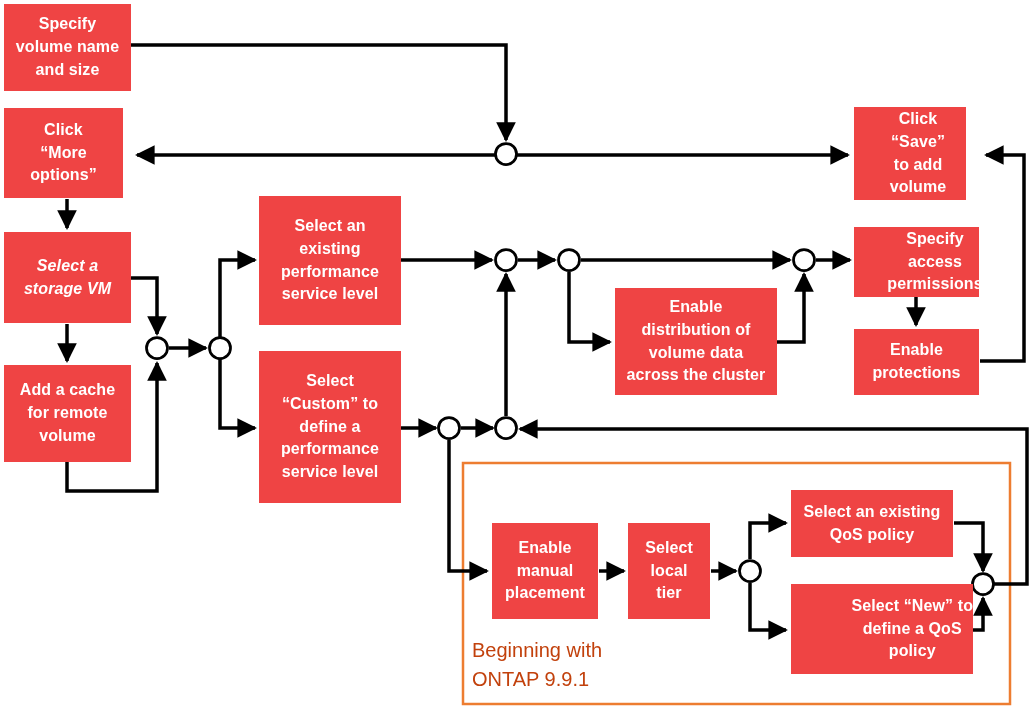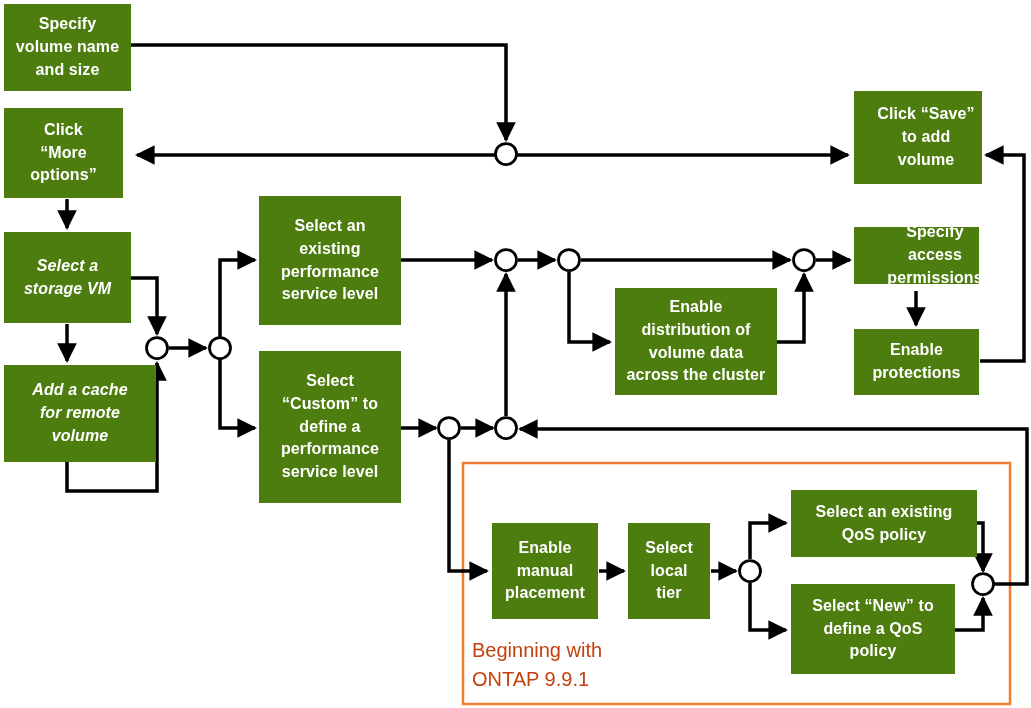--- a/index.html
+++ b/index.html
@@ -18,7 +18,7 @@
   }
   .node {
     position: absolute;
-    background: #4d7c0f;
+    background: #ef4444;
     color: #ffffff;
     display: flex;
     align-items: center;

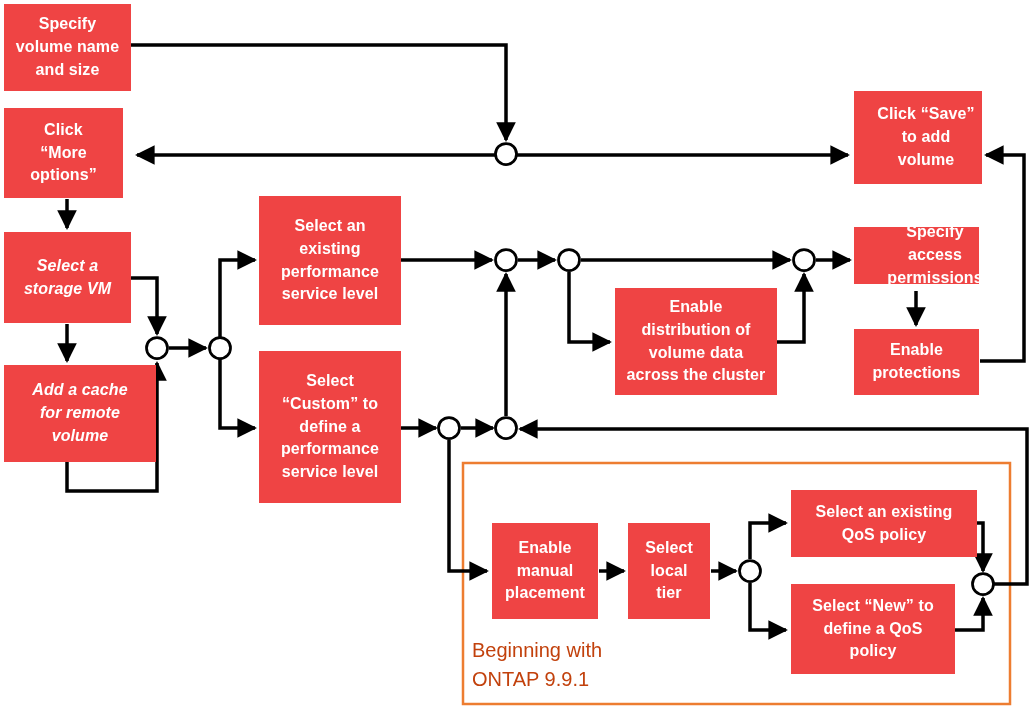--- a/index.html
+++ b/index.html
@@ -157,7 +157,7 @@
 protections</span>
   </div>
 
-  <div class="node" style="left:854px; top:91px; width:128px; height:93px;padding-left:16px;">
+  <div class="node" style="left:854px; top:107px; width:112px; height:93px;padding-left:16px;">
     <span class="lbl">Click “Save”
 to add
 volume</span>

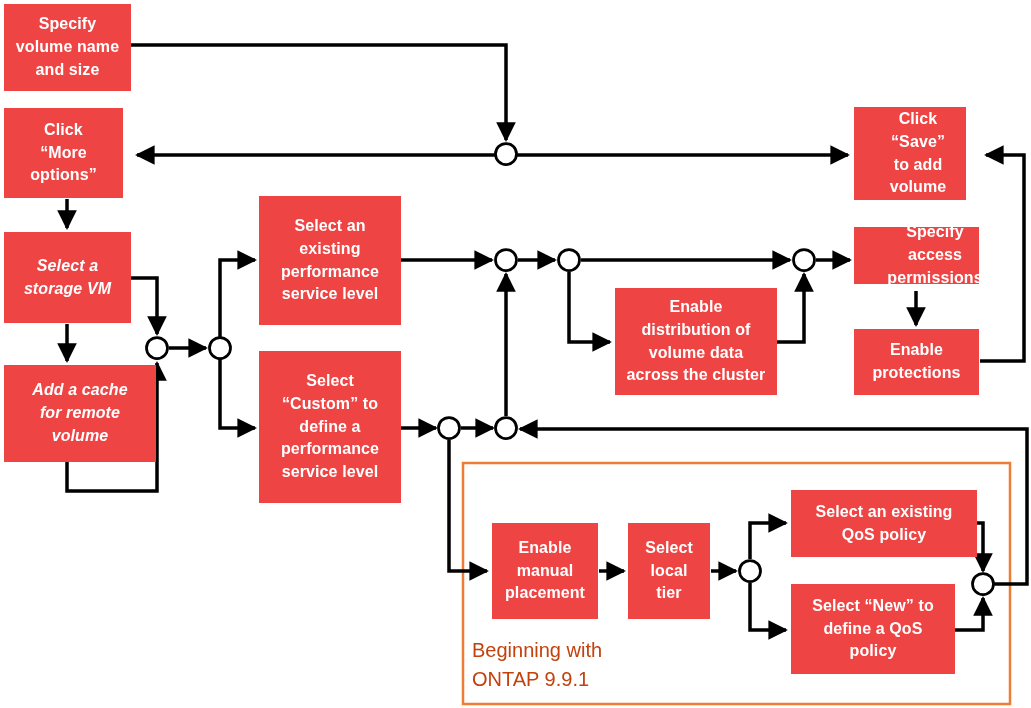--- a/index.html
+++ b/index.html
@@ -147,7 +147,7 @@
 across the cluster</span>
   </div>
 
-  <div class="node" style="left:854px; top:227px; width:125px; height:57px;padding-left:37px;">
+  <div class="node" style="left:854px; top:227px; width:125px; height:70px;padding-left:37px;">
     <span class="lbl">Specify access
 permissions</span>
   </div>

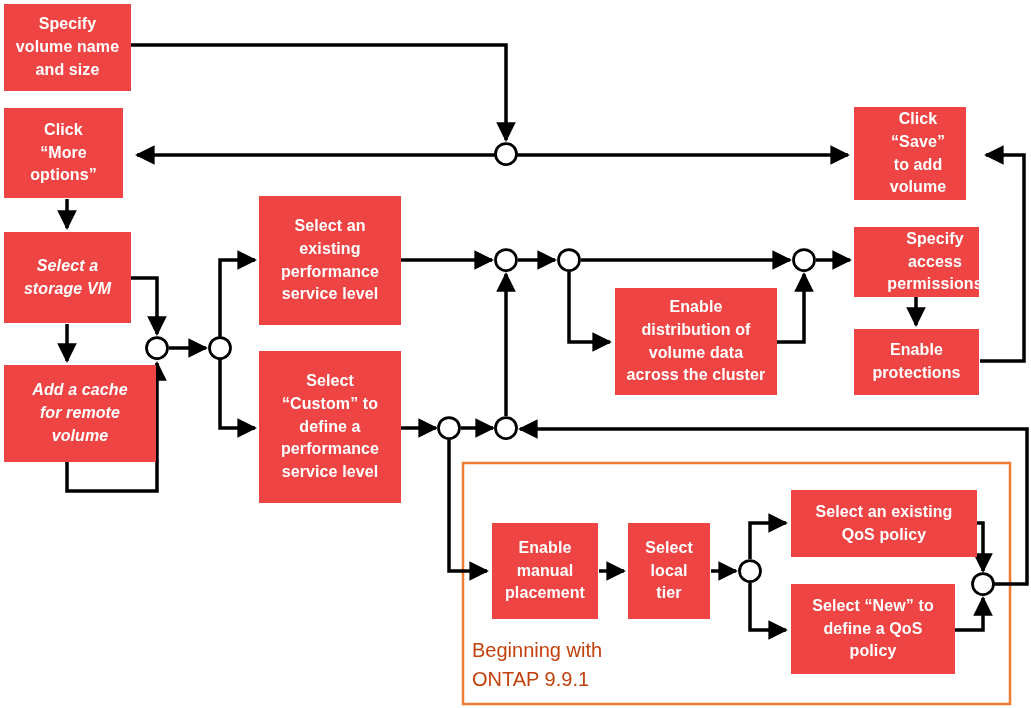--- a/index.html
+++ b/index.html
@@ -119,7 +119,7 @@
 storage VM</span>
   </div>
 
-  <div class="node" style="left:4px; top:365px; width:152px; height:97px;font-style:italic;">
+  <div class="node" style="left:4px; top:365px; width:127px; height:97px;">
     <span class="lbl">Add a cache
 for remote
 volume</span>

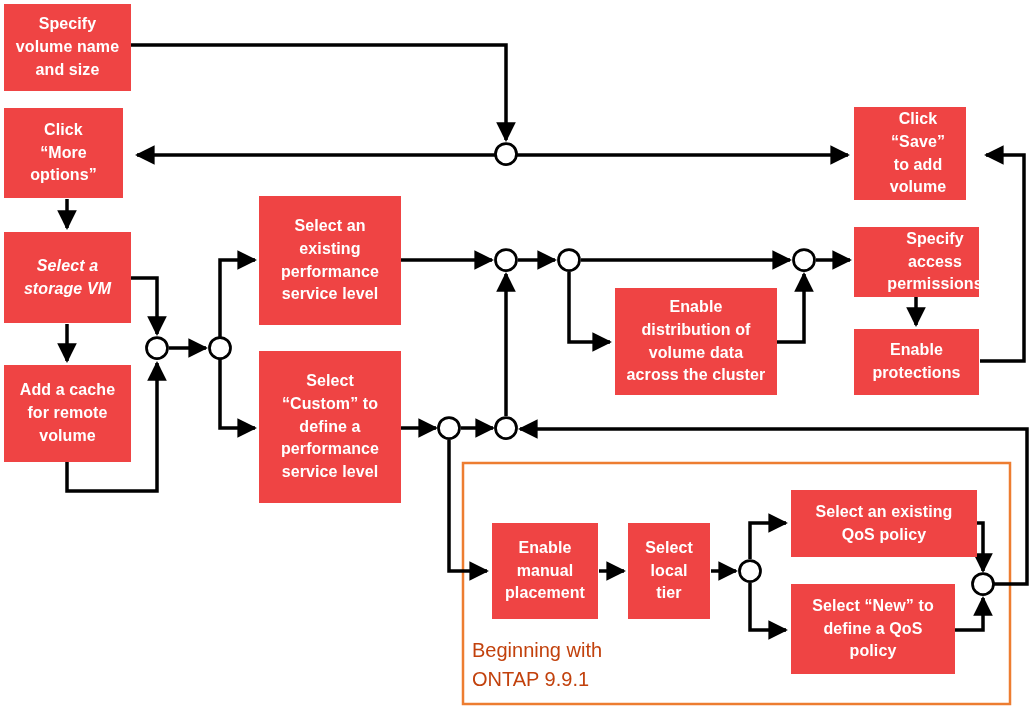--- a/index.html
+++ b/index.html
@@ -175,7 +175,7 @@
 tier</span>
   </div>
 
-  <div class="node" style="left:791px; top:490px; width:186px; height:67px;">
+  <div class="node" style="left:791px; top:490px; width:162px; height:67px;">
     <span class="lbl">Select an existing
 QoS policy</span>
   </div>

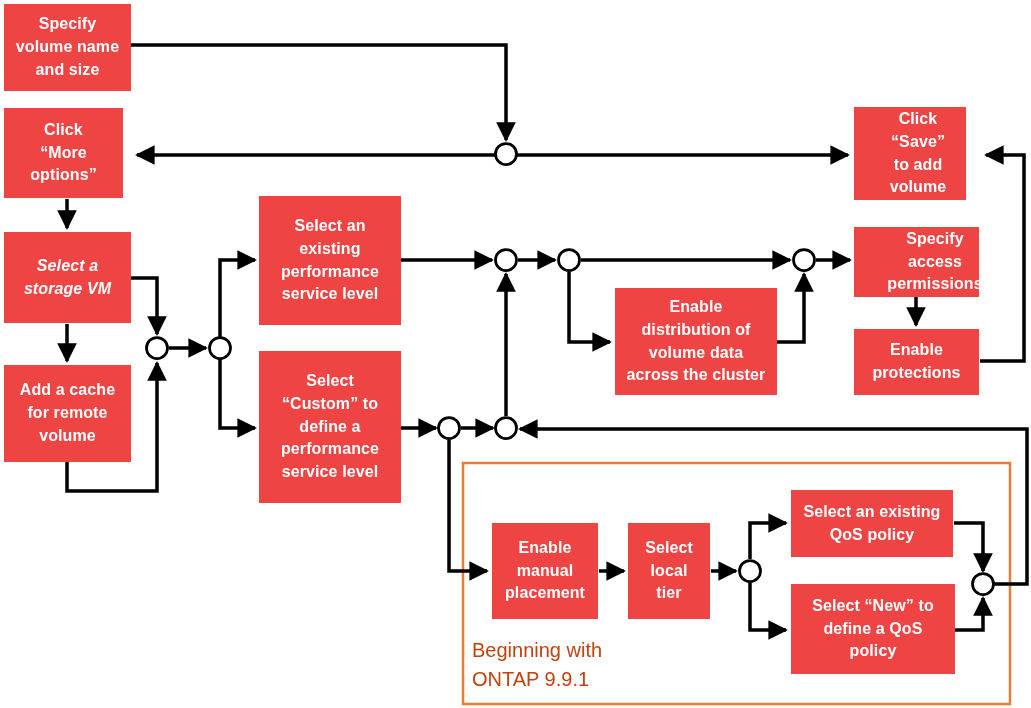--- a/index.html
+++ b/index.html
@@ -180,7 +180,7 @@
 QoS policy</span>
   </div>
 
-  <div class="node" style="left:791px; top:584px; width:164px; height:90px;">
+  <div class="node" style="left:791px; top:584px; width:182px; height:90px;justify-content:flex-end;">
     <span class="lbl">Select “New” to
 define a QoS
 policy</span>

